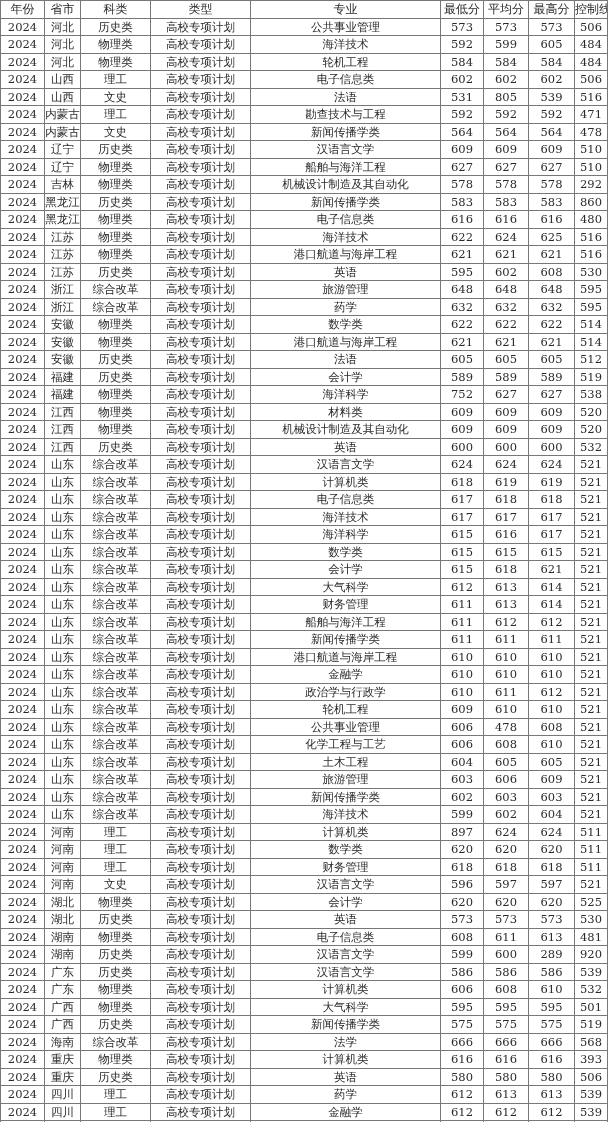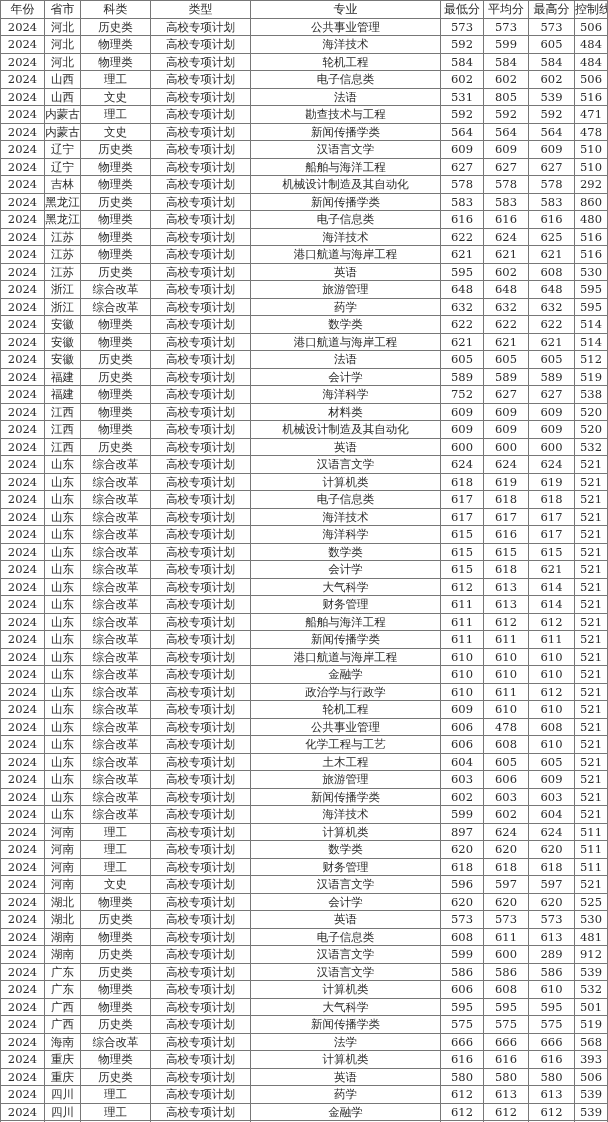--- a/index.html
+++ b/index.html
@@ -631,7 +631,7 @@
         <td>599</td>
         <td>600</td>
         <td>289</td>
-        <td>912</td>
+        <td>920</td>
       </tr>
       <tr>
         <td>2024</td>

